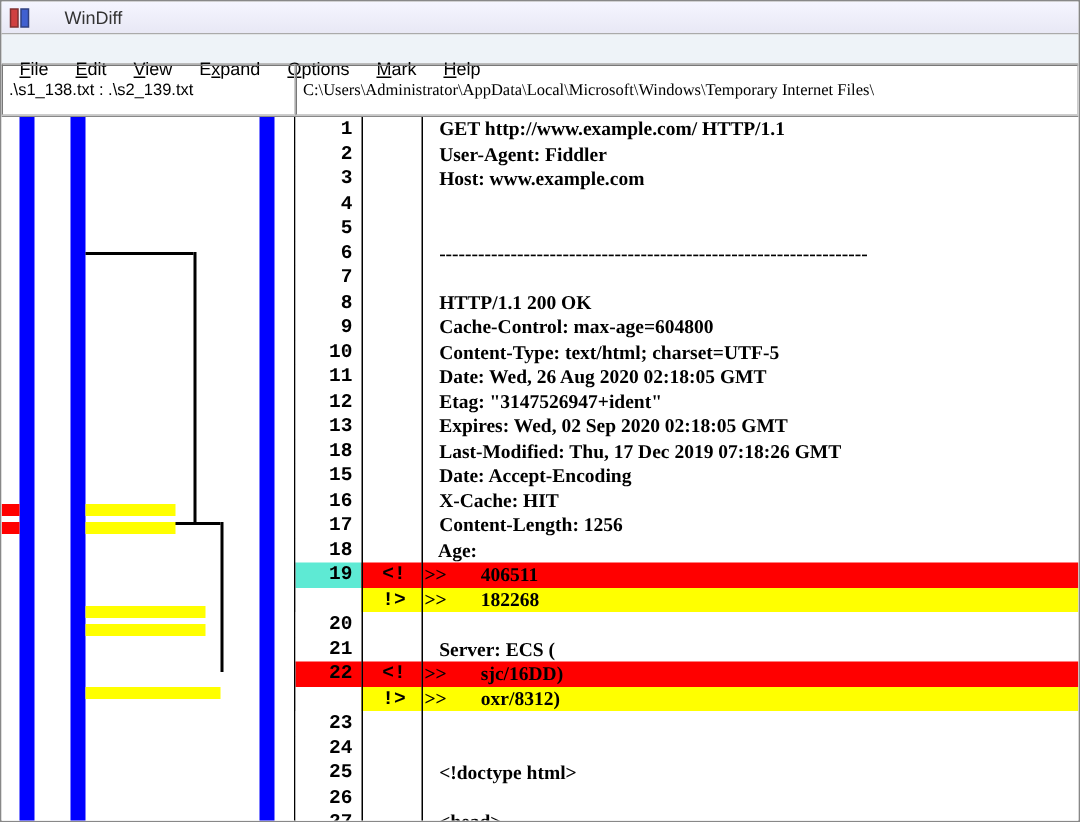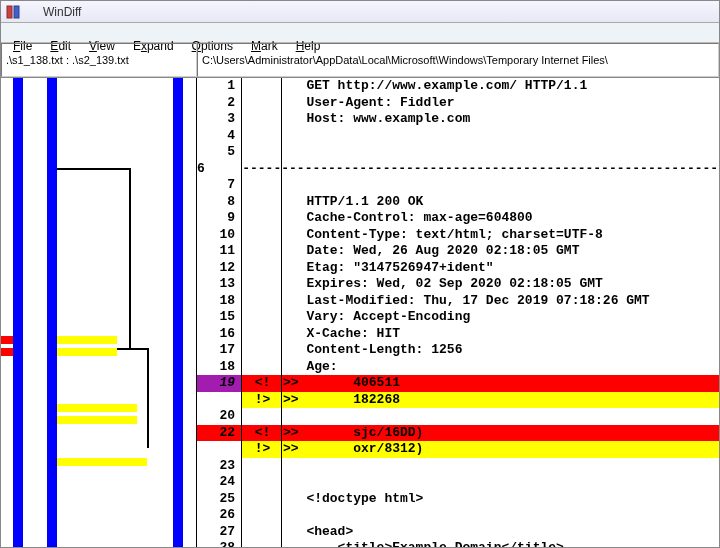--- a/index.html
+++ b/index.html
@@ -66,7 +66,7 @@
       align-items: center;
     }
     .pathbox1 { width: 196px; }
-    .pathbox2 { flex: 1; }
+    .pathbox2 { flex: 1; font-family: Liberation Serif, serif; }
     .content {
       display: flex;
       height: calc(100% - 62px);

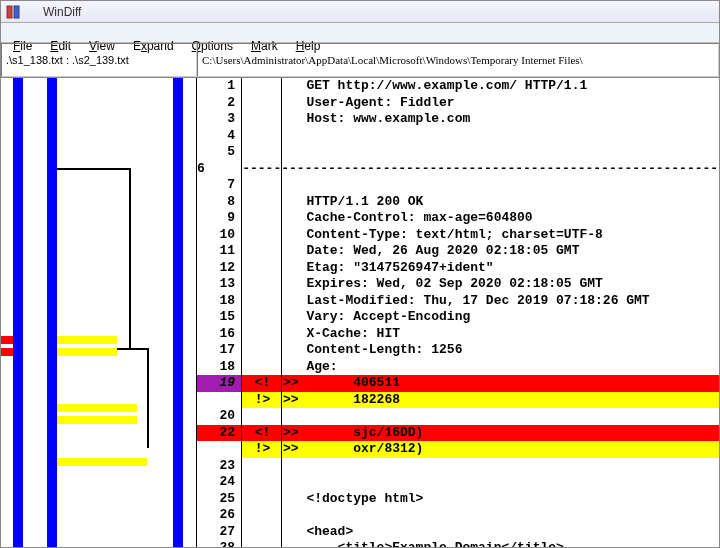--- a/index.html
+++ b/index.html
@@ -119,6 +119,7 @@
     .codetext {
       flex: 1;
       padding-left: 2px;
+      font-family: Liberation Serif, serif;
     }
     .bg-white { background: #fff; }
     .bg-red { background: #ff0000; }

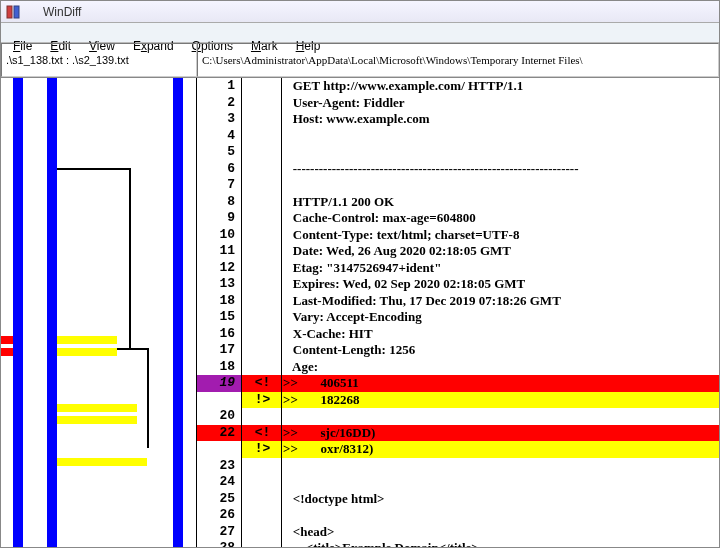--- a/index.html
+++ b/index.html
@@ -203,7 +203,7 @@
     <div class="diff-line bg-white"><span class="lnum">7</span><span class="marker"></span><span class="codetext"></span></div>
     <div class="diff-line bg-white"><span class="lnum">8</span><span class="marker"></span><span class="codetext">   HTTP/1.1 200 OK</span></div>
     <div class="diff-line bg-white"><span class="lnum">9</span><span class="marker"></span><span class="codetext">   Cache-Control: max-age=604800</span></div>
-    <div class="diff-line bg-white"><span class="lnum">10</span><span class="marker"></span><span class="codetext">   Content-Type: text/html; charset=UTF-8</span></div>
+    <div class="diff-line bg-white"><span class="lnum">10</span><span class="marker"></span><span class="codetext">   Content-Type: text/html; charset=UTF-5</span></div>
     <div class="diff-line bg-white"><span class="lnum">11</span><span class="marker"></span><span class="codetext">   Date: Wed, 26 Aug 2020 02:18:05 GMT</span></div>
     <div class="diff-line bg-white"><span class="lnum">12</span><span class="marker"></span><span class="codetext">   Etag: "3147526947+ident"</span></div>
     <div class="diff-line bg-white"><span class="lnum">13</span><span class="marker"></span><span class="codetext">   Expires: Wed, 02 Sep 2020 02:18:05 GMT</span></div>

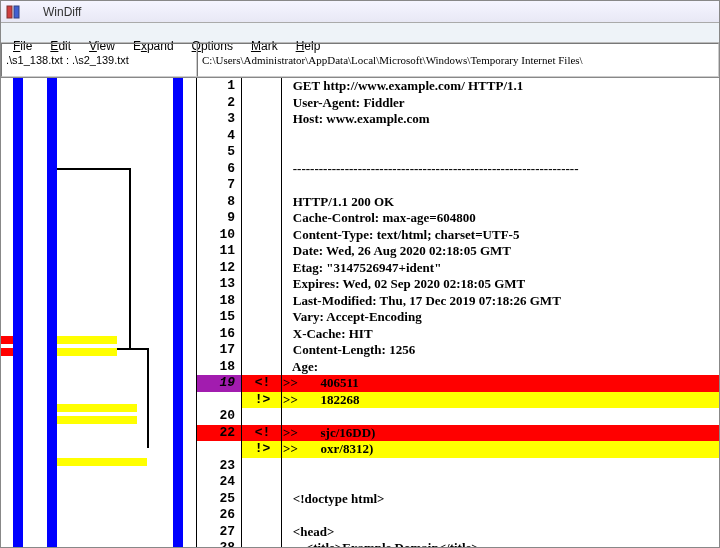--- a/index.html
+++ b/index.html
@@ -208,7 +208,7 @@
     <div class="diff-line bg-white"><span class="lnum">12</span><span class="marker"></span><span class="codetext">   Etag: "3147526947+ident"</span></div>
     <div class="diff-line bg-white"><span class="lnum">13</span><span class="marker"></span><span class="codetext">   Expires: Wed, 02 Sep 2020 02:18:05 GMT</span></div>
     <div class="diff-line bg-white"><span class="lnum">18</span><span class="marker"></span><span class="codetext">   Last-Modified: Thu, 17 Dec 2019 07:18:26 GMT</span></div>
-    <div class="diff-line bg-white"><span class="lnum">15</span><span class="marker"></span><span class="codetext">   Vary: Accept-Encoding</span></div>
+    <div class="diff-line bg-white"><span class="lnum">15</span><span class="marker"></span><span class="codetext">   Date: Accept-Encoding</span></div>
     <div class="diff-line bg-white"><span class="lnum">16</span><span class="marker"></span><span class="codetext">   X-Cache: HIT</span></div>
     <div class="diff-line bg-white"><span class="lnum">17</span><span class="marker"></span><span class="codetext">   Content-Length: 1256</span></div>
     <div class="diff-line bg-white"><span class="lnum">18</span><span class="marker"></span><span class="codetext">   Age:</span></div>

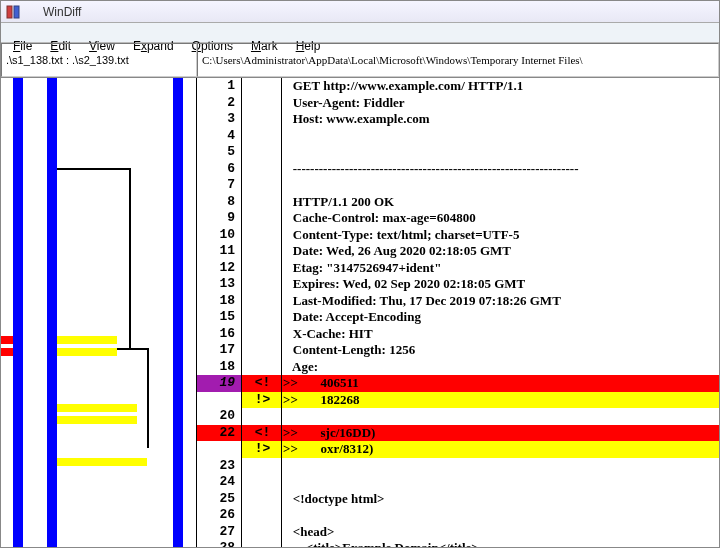--- a/index.html
+++ b/index.html
@@ -124,7 +124,7 @@
     .bg-white { background: #fff; }
     .bg-red { background: #ff0000; }
     .bg-yellow { background: #ffff00; }
-    .lnum-cyan { background: #a21caf; font-style: italic; }
+    .lnum-cyan { background: #5eead4; }
     .gutter-line {
       position: absolute;
       left: 44px;

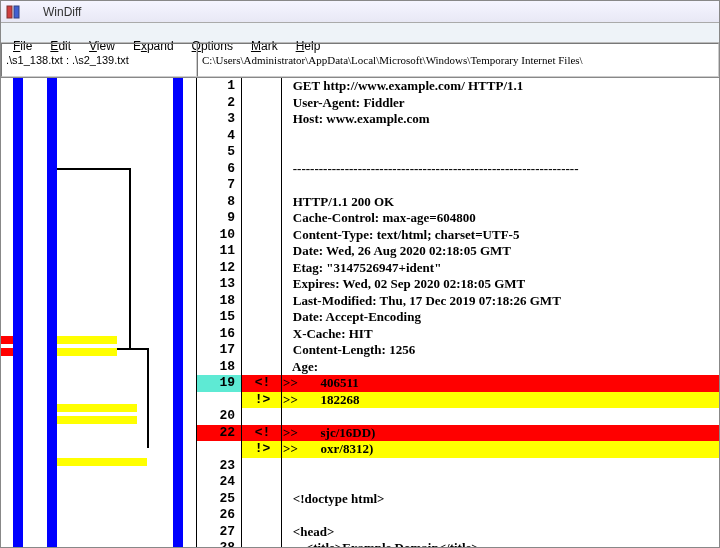--- a/index.html
+++ b/index.html
@@ -217,6 +217,7 @@
     <div class="diff-line"><span class="lnum"></span><span class="marker bg-yellow"> !&gt;</span><span class="codetext bg-yellow">&gt;&gt;       182268</span></div>
 
     <div class="diff-line bg-white"><span class="lnum">20</span><span class="marker"></span><span class="codetext"></span></div>
+    <div class="diff-line bg-white"><span class="lnum">21</span><span class="marker"></span><span class="codetext">   Server: ECS (</span></div>
 
     <div class="diff-line"><span class="lnum bg-red">22</span><span class="marker bg-red"> &lt;!</span><span class="codetext bg-red">&gt;&gt;       sjc/16DD)</span></div>
     <div class="diff-line"><span class="lnum"></span><span class="marker bg-yellow"> !&gt;</span><span class="codetext bg-yellow">&gt;&gt;       oxr/8312)</span></div>

